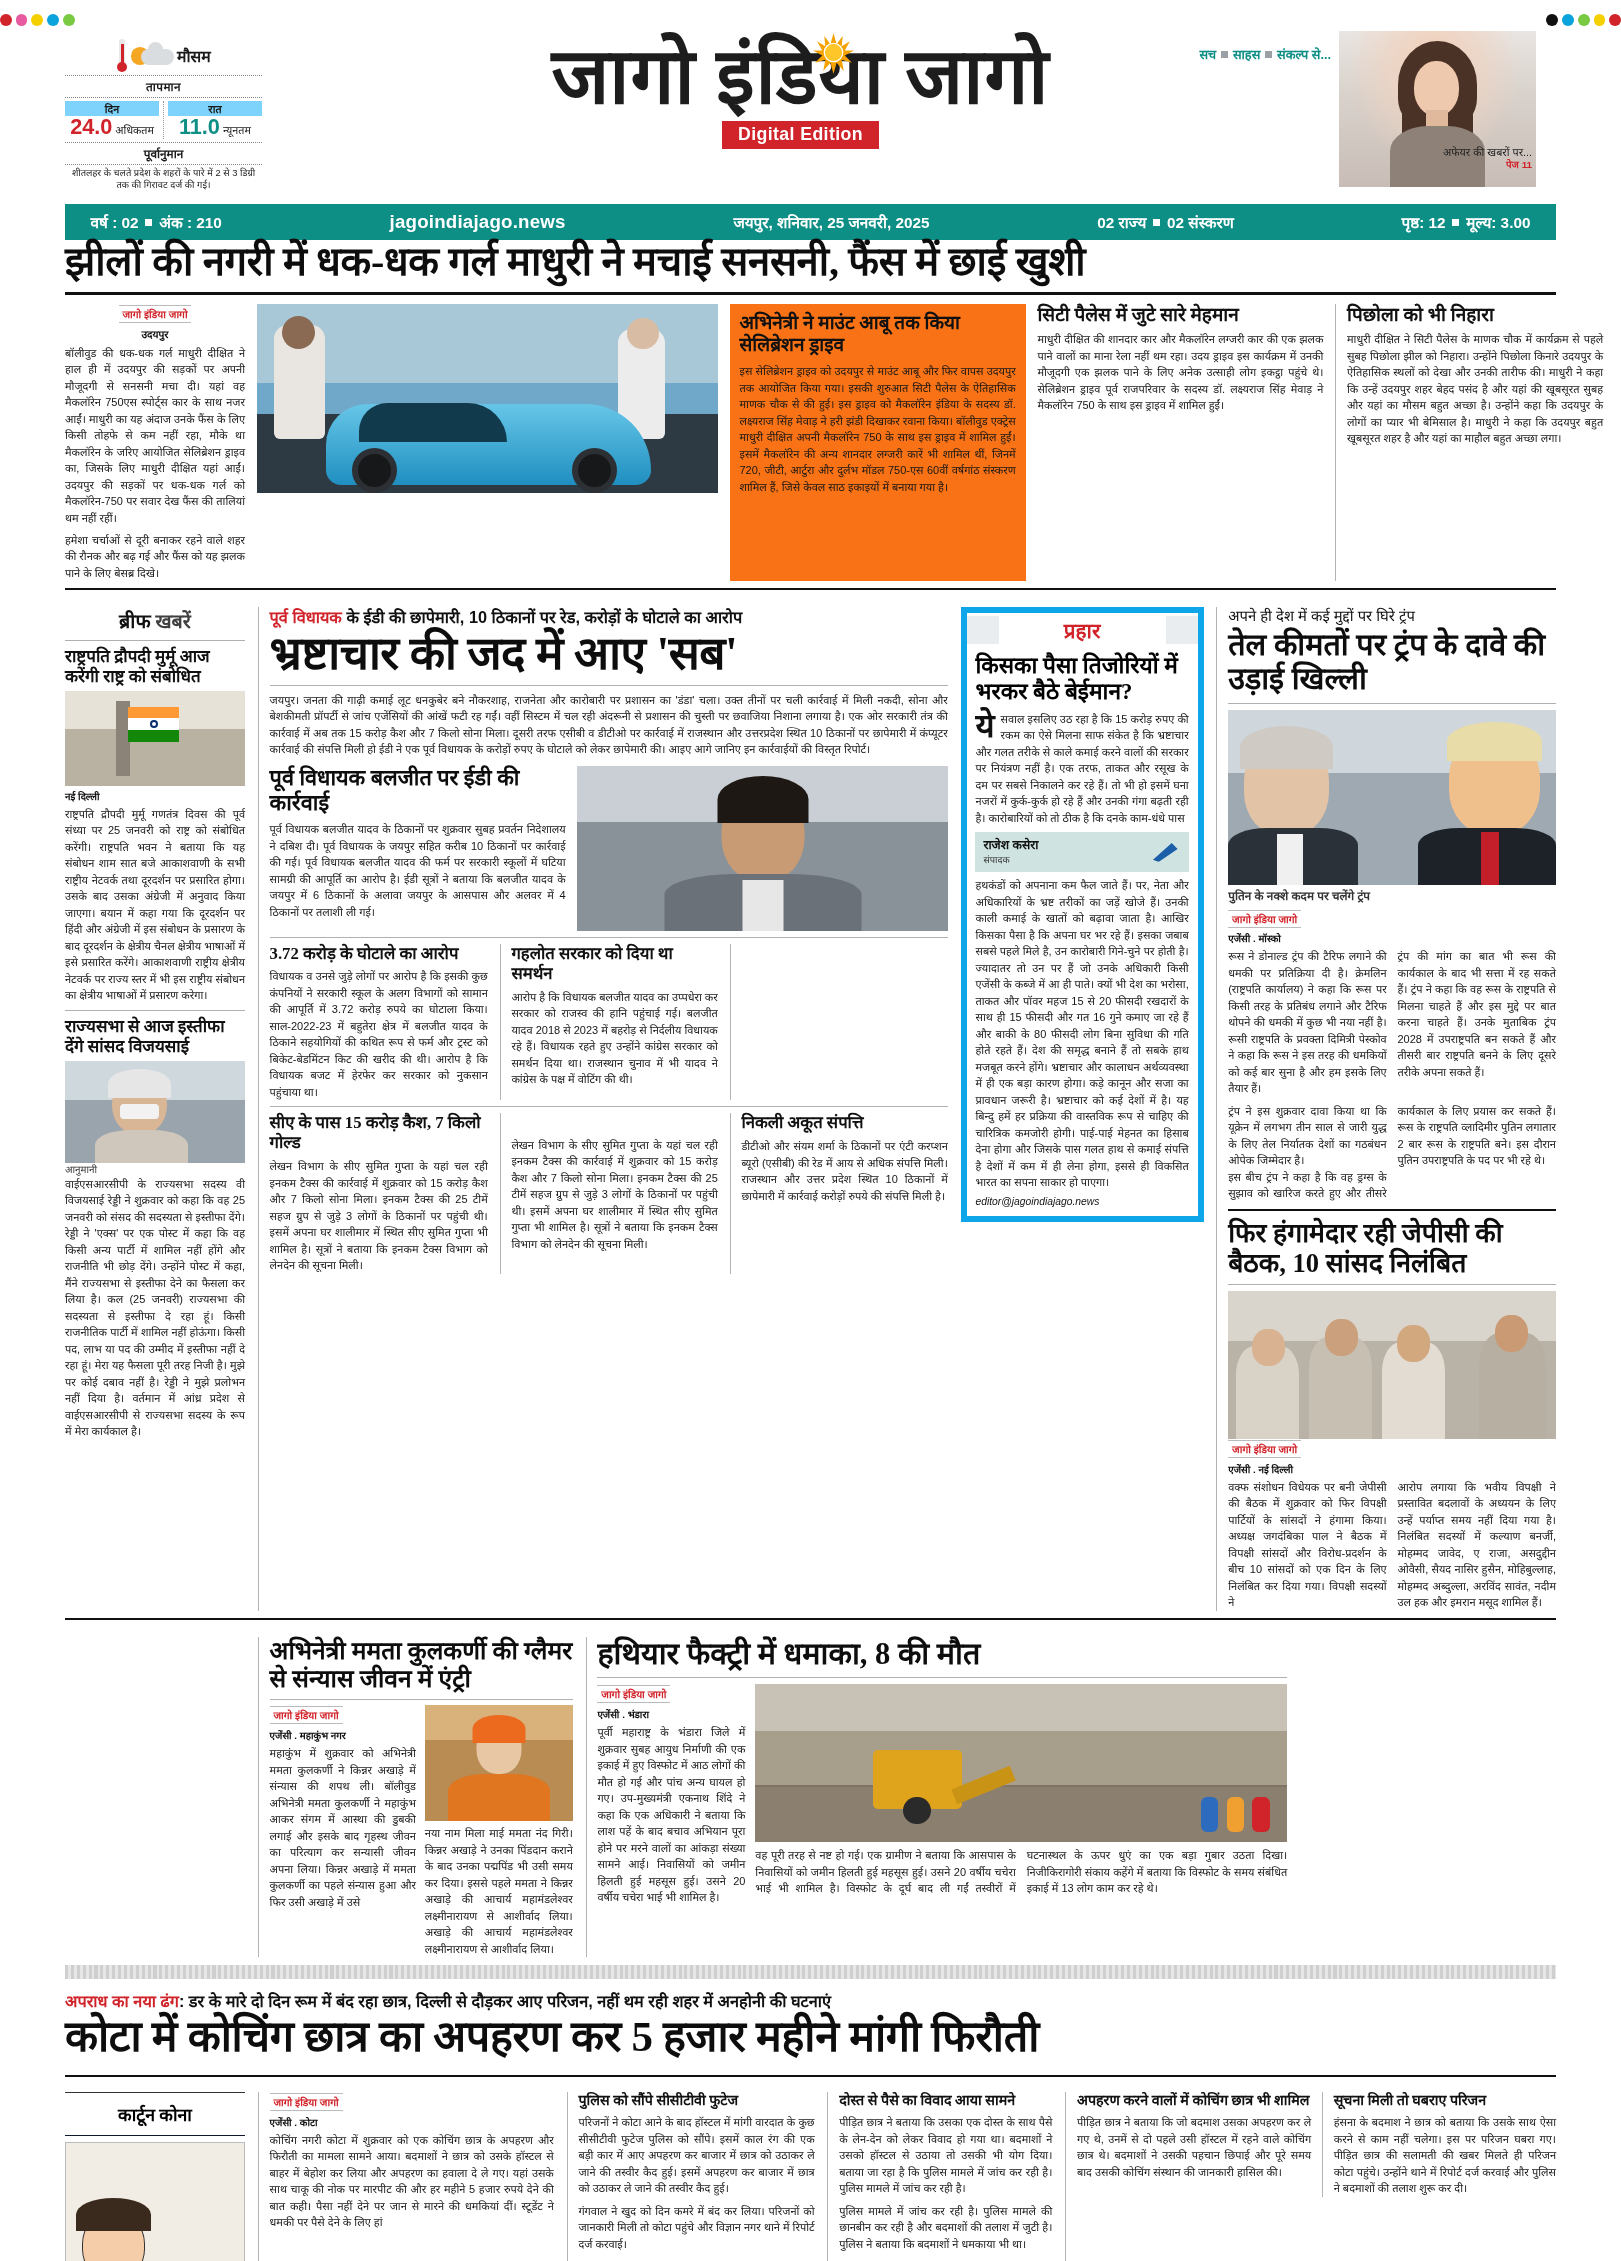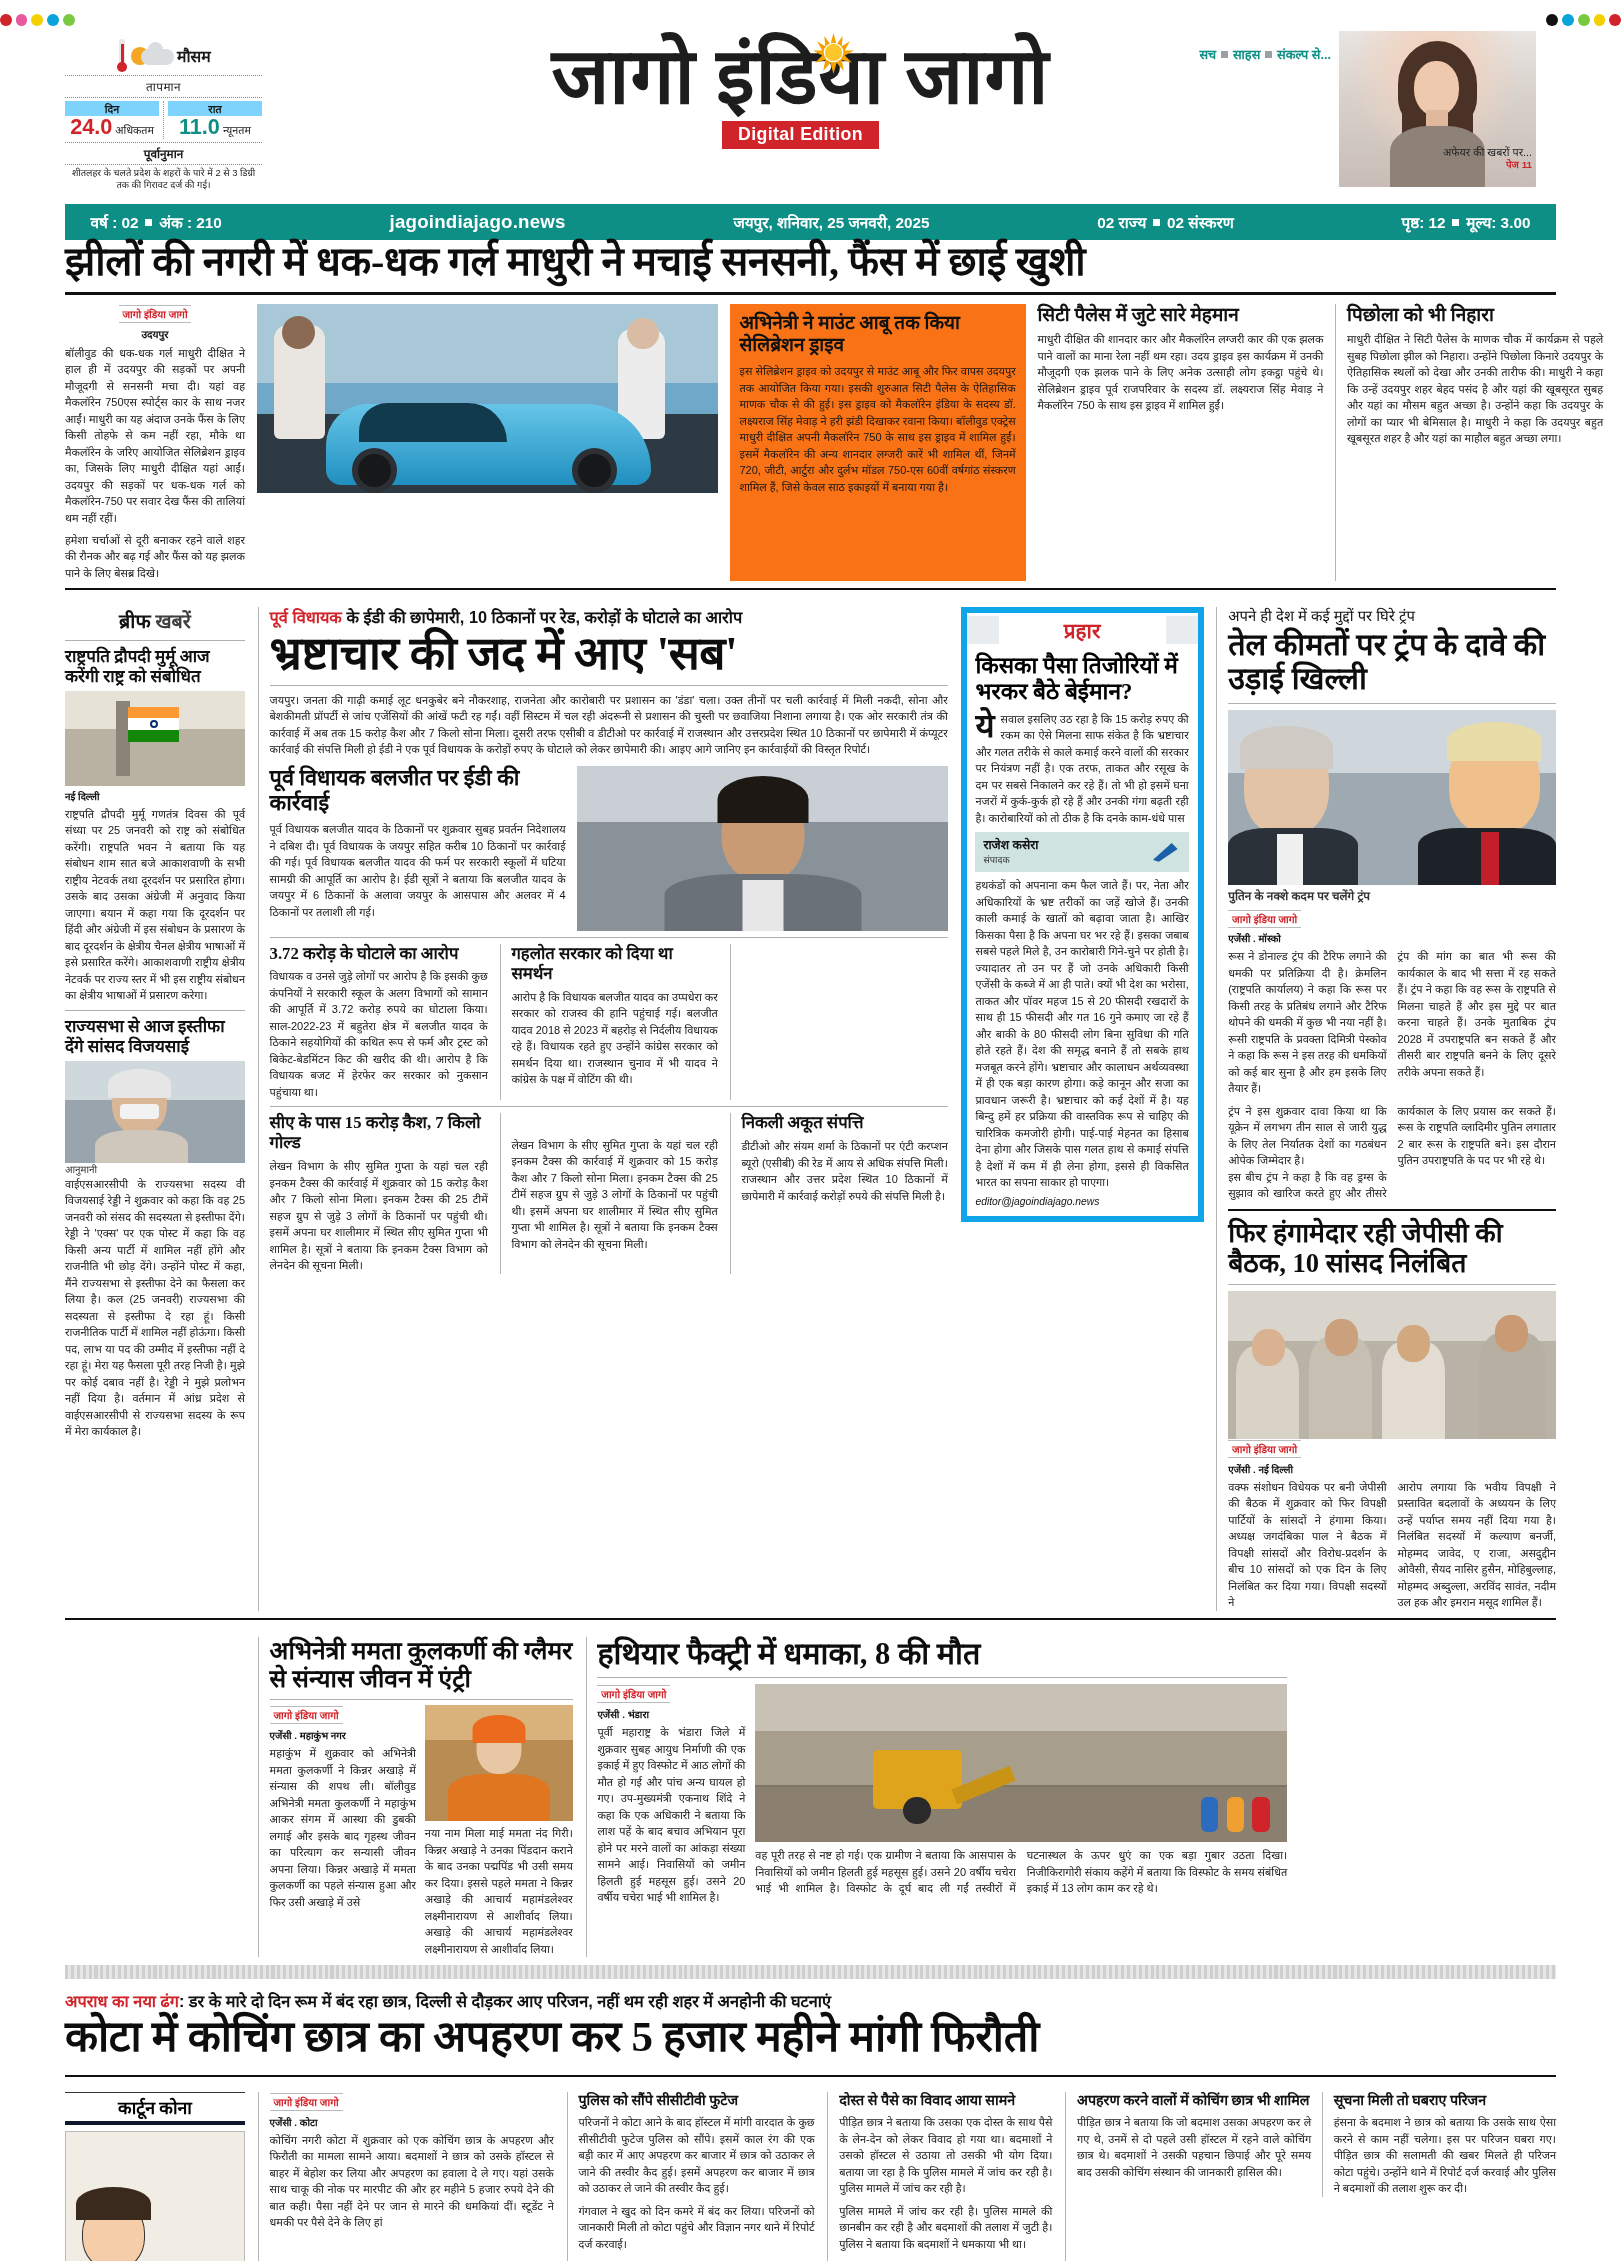--- a/index.html
+++ b/index.html
@@ -42,7 +42,7 @@
   .cloudicon { width:33px; height:15.8px; background:#d9dde0; border-radius:8.9px; position:relative; margin-left:-7.9px; }
   .cloudicon:before { content:''; position:absolute; left:6.9px; top:-6.9px; width:14.8px; height:14.8px; border-radius:50%; background:#d9dde0; }
   .dashrule { border-top:1px dotted #888; margin:3px 0 2px 0; }
-  .tapman { font-size:11.8px; font-weight:normal; letter-spacing:0.5px; }
+  .tapman { font-size:11.8px; font-weight:bold; letter-spacing:0.5px; }
   .temps { display:flex; justify-content:space-between; gap:3.9px; margin-top:3px; }
   .tempcell { flex:1; }
   .tempcell .lbl { background:#7dd3fc; font-size:10.8px; font-weight:bold; display:block; }

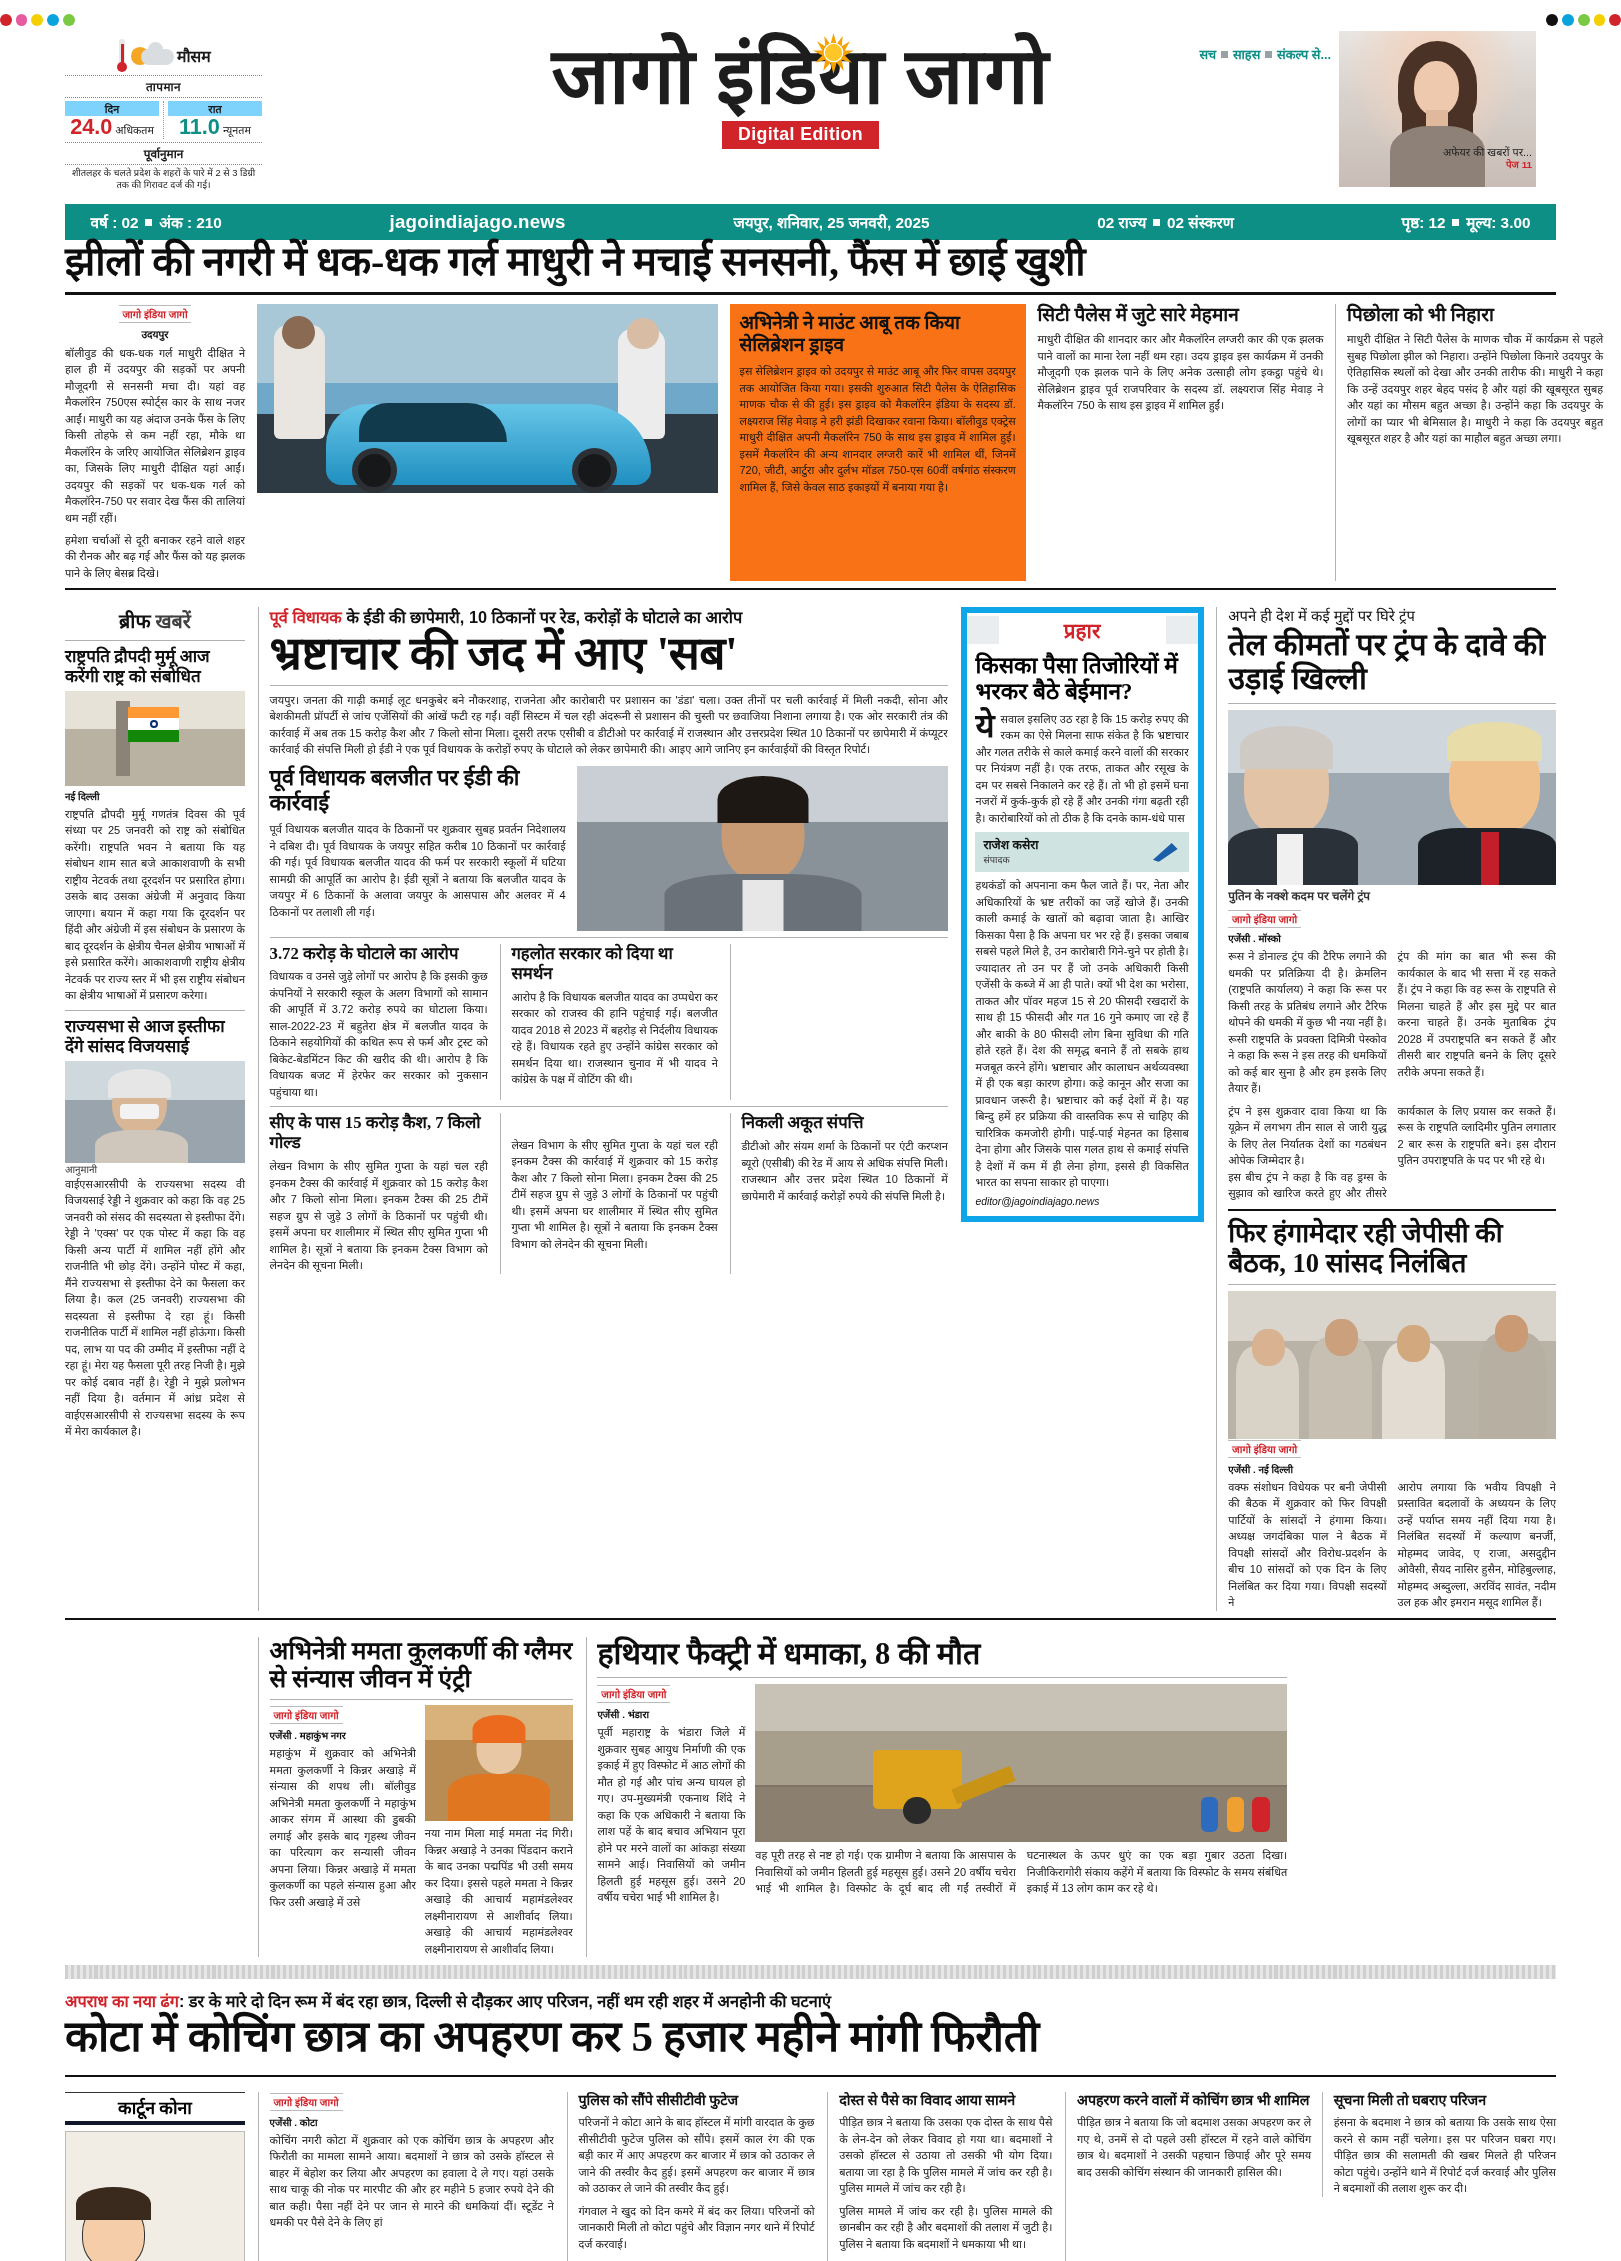--- a/index.html
+++ b/index.html
@@ -156,7 +156,7 @@
   .bottomsec { display:grid; grid-template-columns:180px 315px 242px 1fr 256px; gap:12.8px; padding-top:9.9px; }
   .crimesec { display:grid; grid-template-columns:180px 296px 248px 225px 1fr; gap:12.8px; padding-top:7.9px; }
 
-  .cartoon-title { font-family:"Liberation Serif",serif; font-size:17.7px; font-weight:bold; text-align:center; border-top:1px solid #333; border-bottom:4px solid #0f172a; padding:2px 0; margin-bottom:5.9px;}
+  .cartoon-title { font-family:"Liberation Serif",serif; font-size:17.7px; font-weight:bold; text-align:center; border-top:1px solid #333; border-bottom:1px solid #0f172a; padding:9px 0; margin-bottom:5.9px;}
   .crimeband { background:linear-gradient(to right,#d8d8d8 0 100%); height:13.8px; margin:7.9px 0 3.9px 0;
     background-image: repeating-linear-gradient(90deg,#cfcfcf 0 3px,#e7e7e7 3px 5.9px); }
   .smcap { font-size:9.9px; line-height:1.35; color:#333; }

